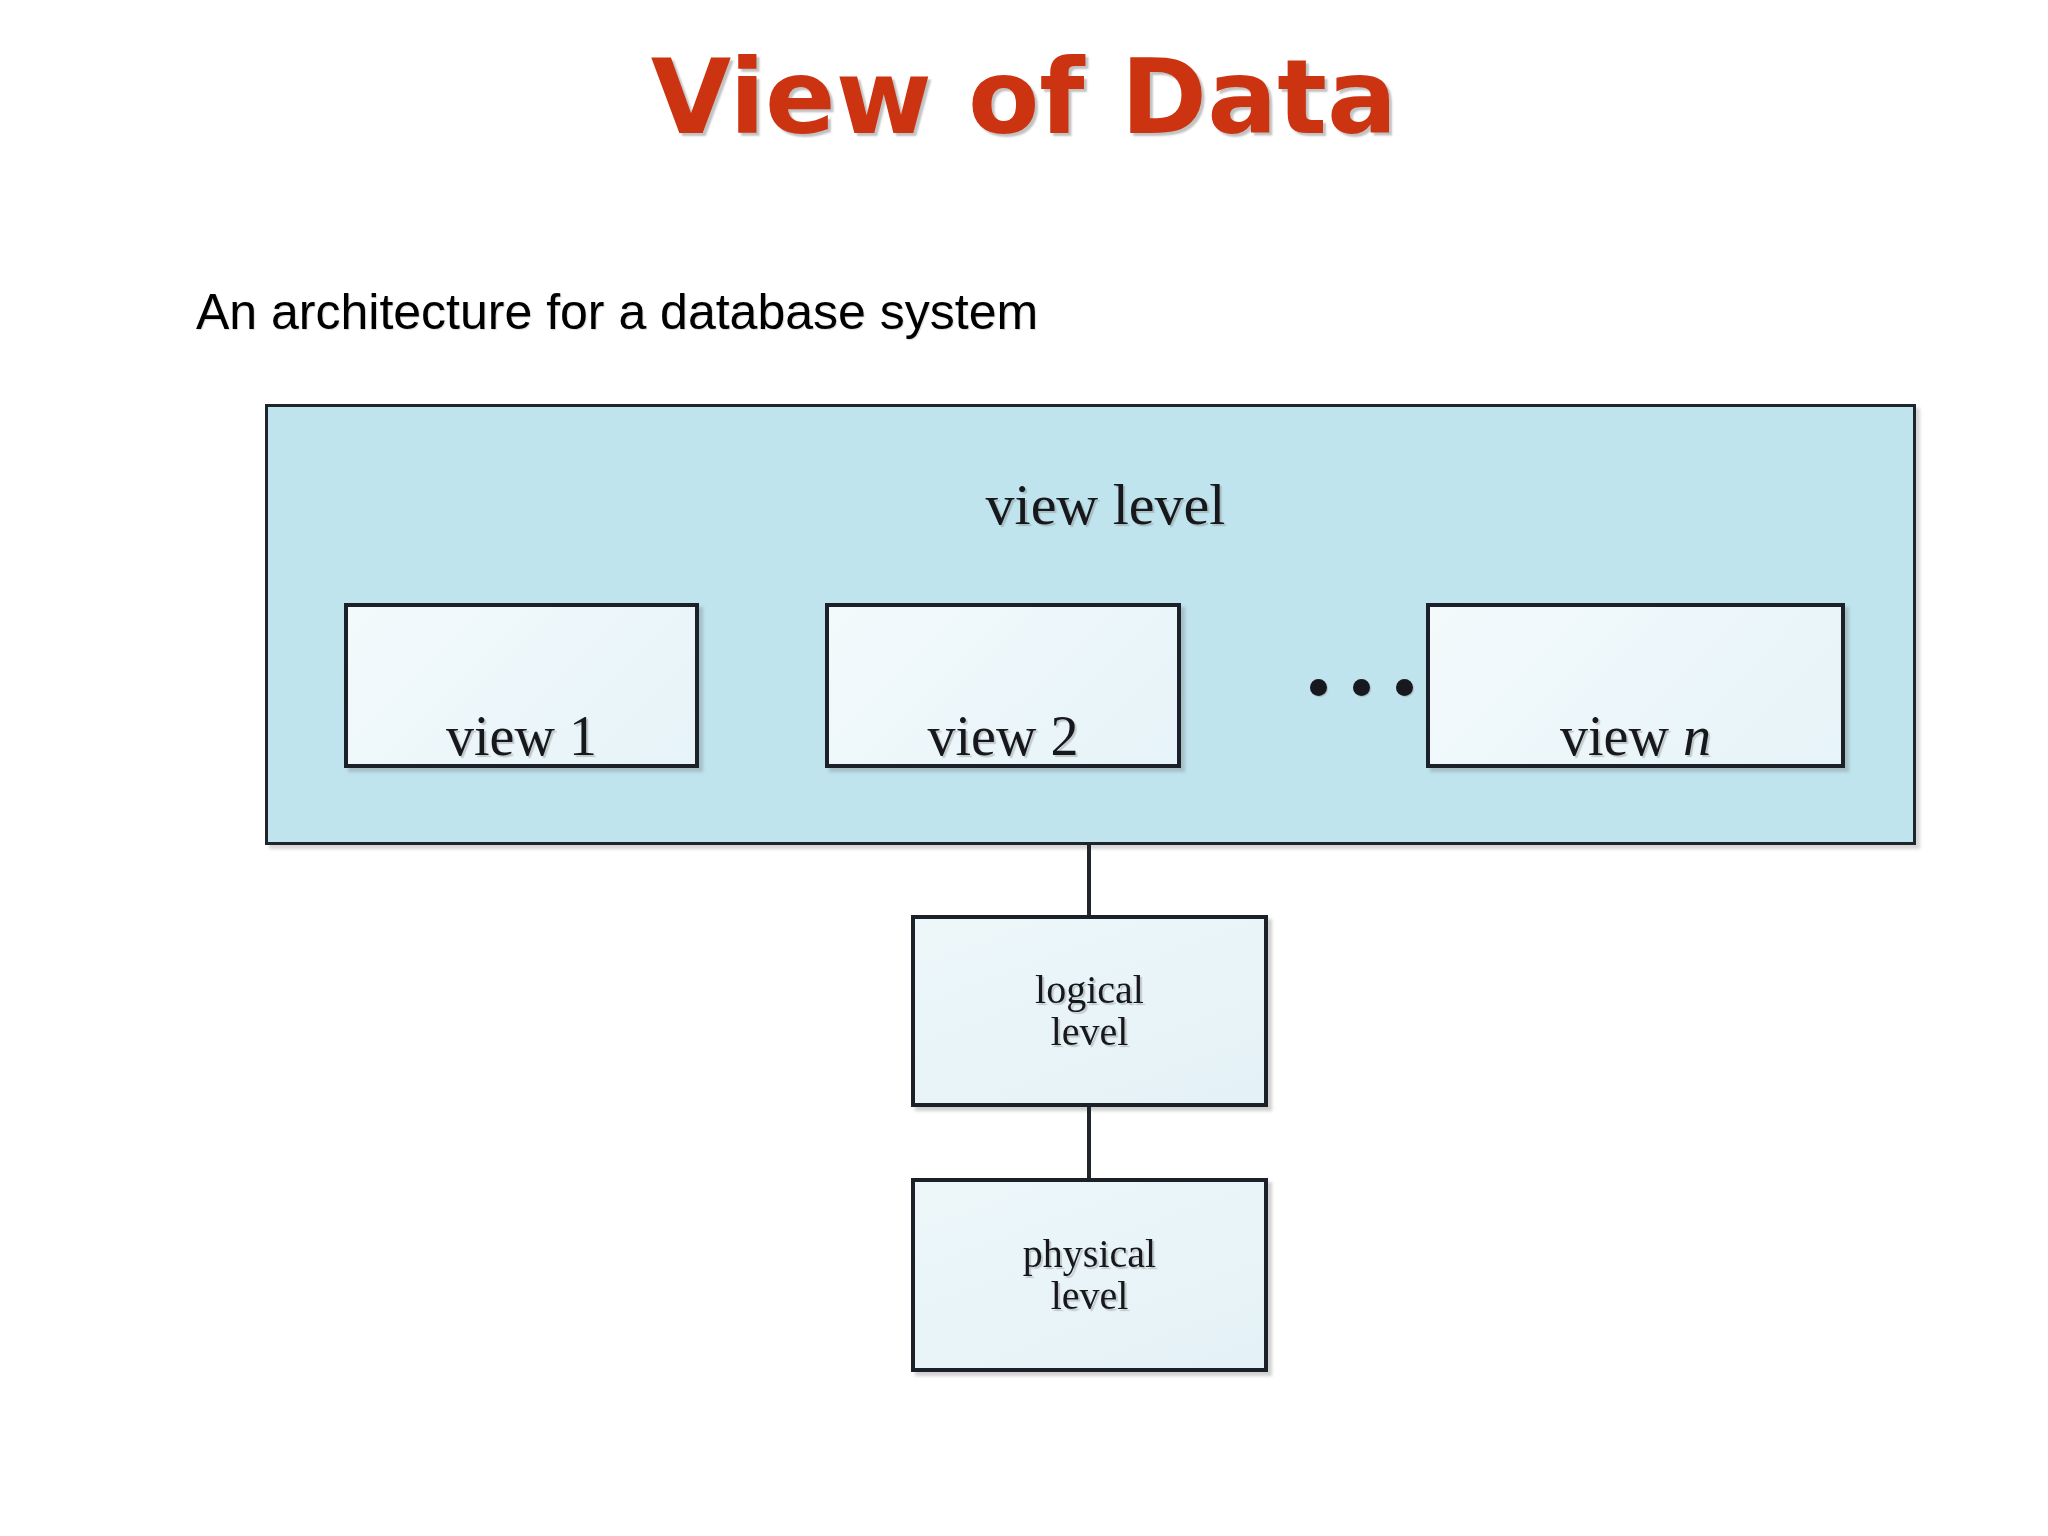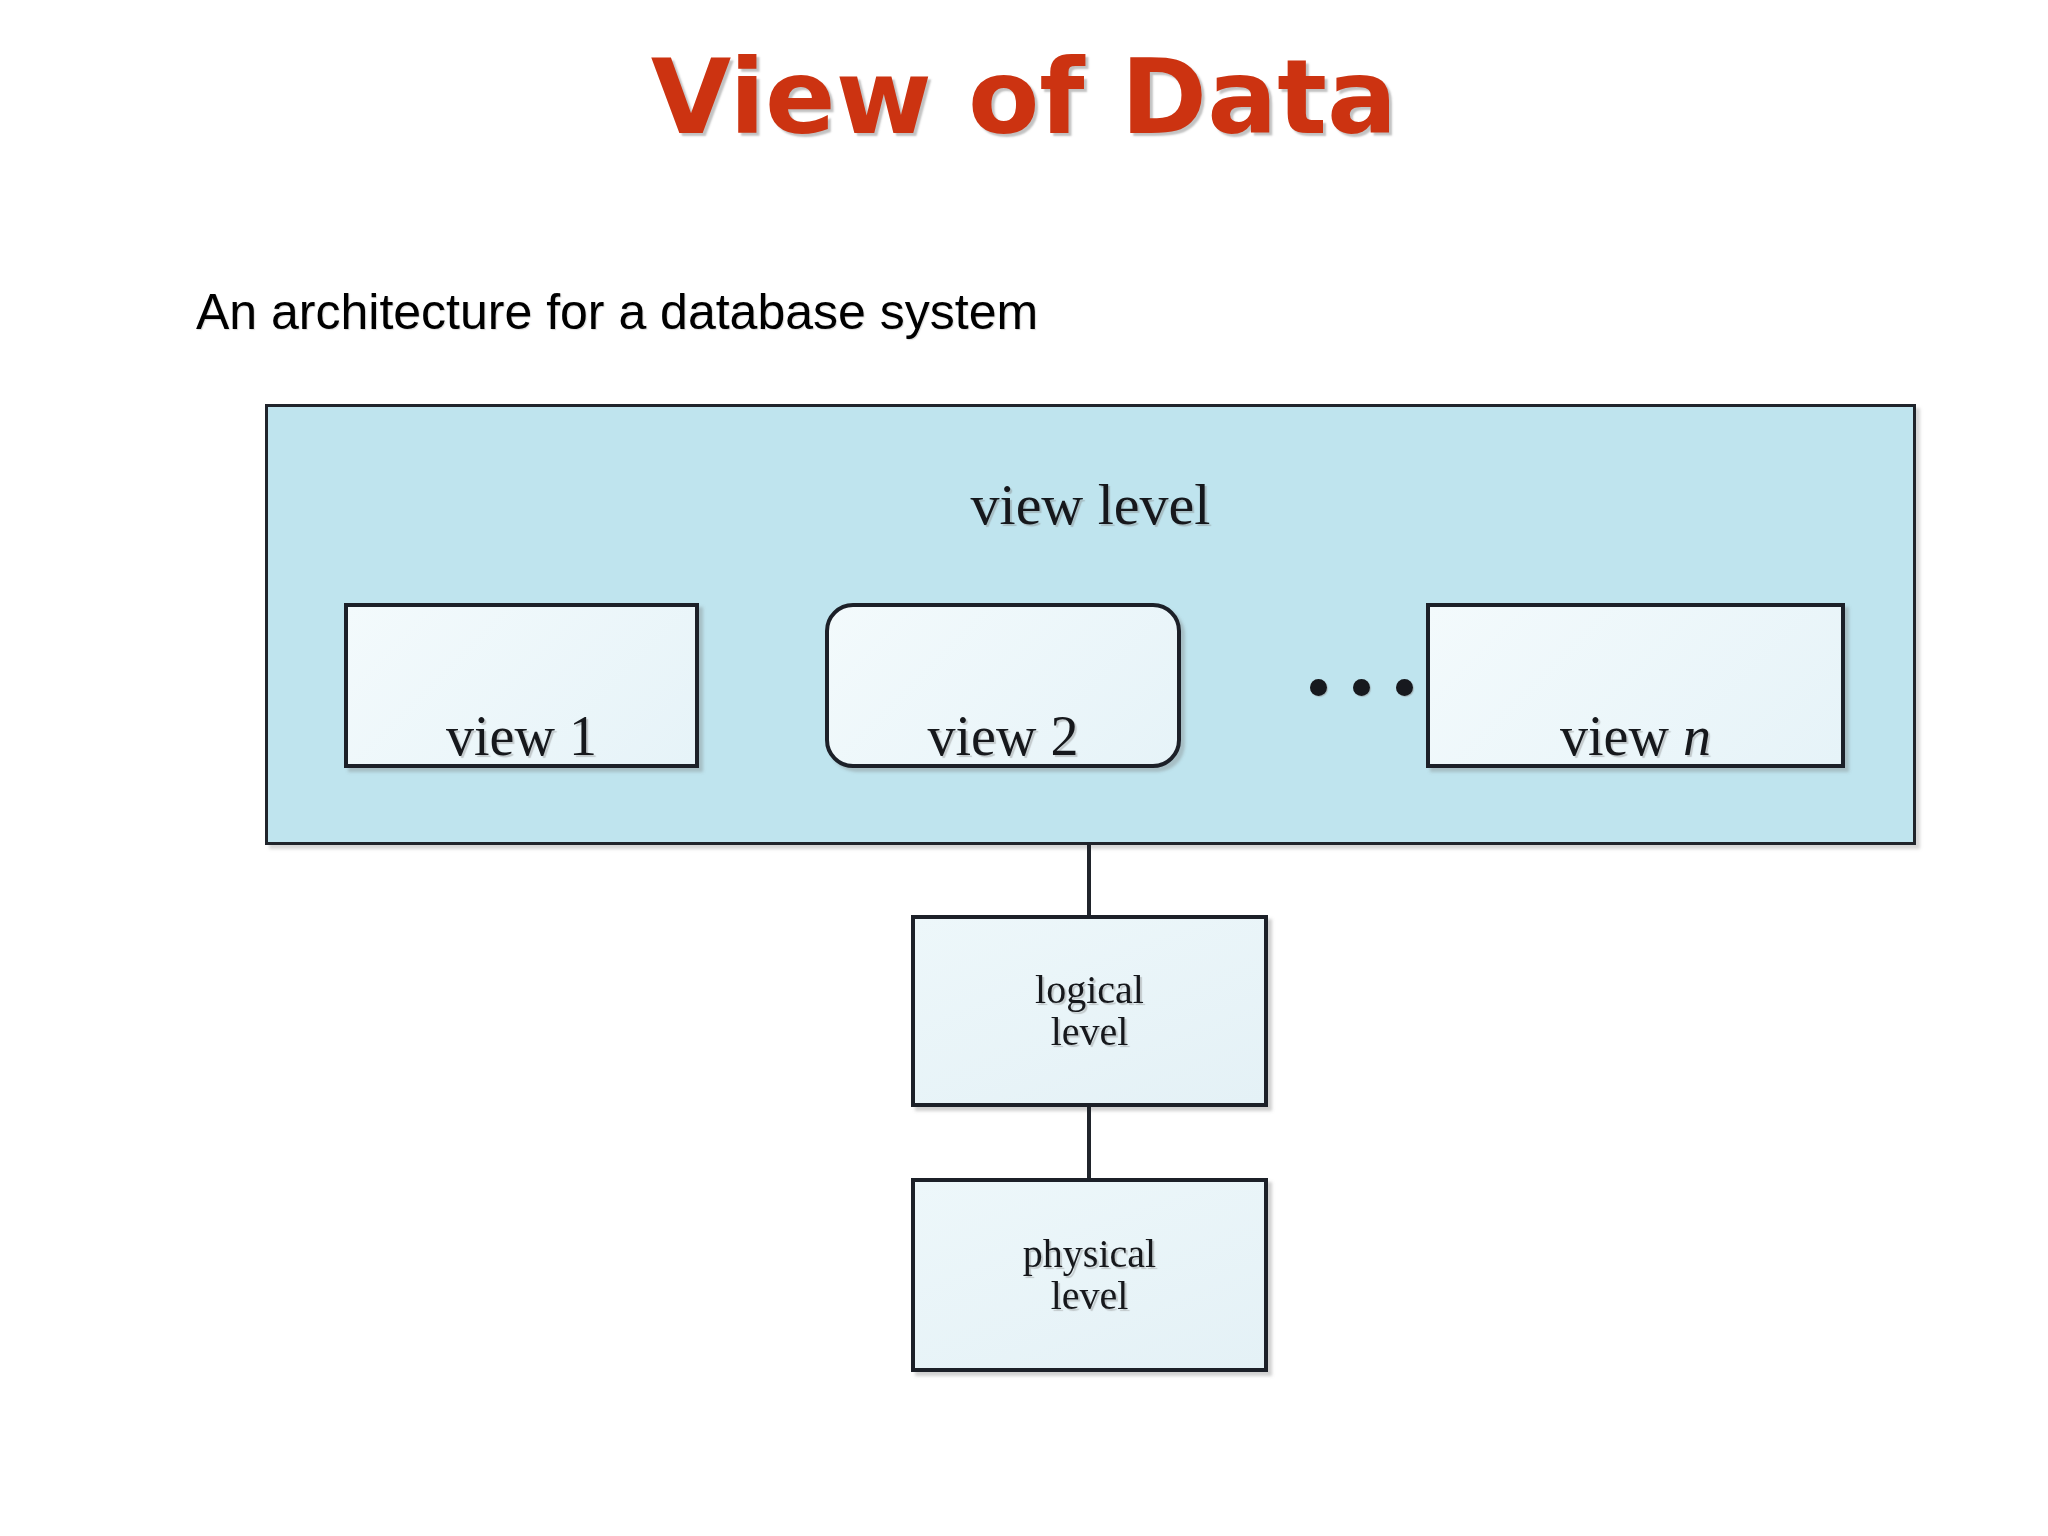--- a/index.html
+++ b/index.html
@@ -74,7 +74,7 @@
 
   #view-level-label {
     position: absolute;
-    left: 0;
+    left: 15px;
     top: 66px;
     width: 100%;
     text-align: center;

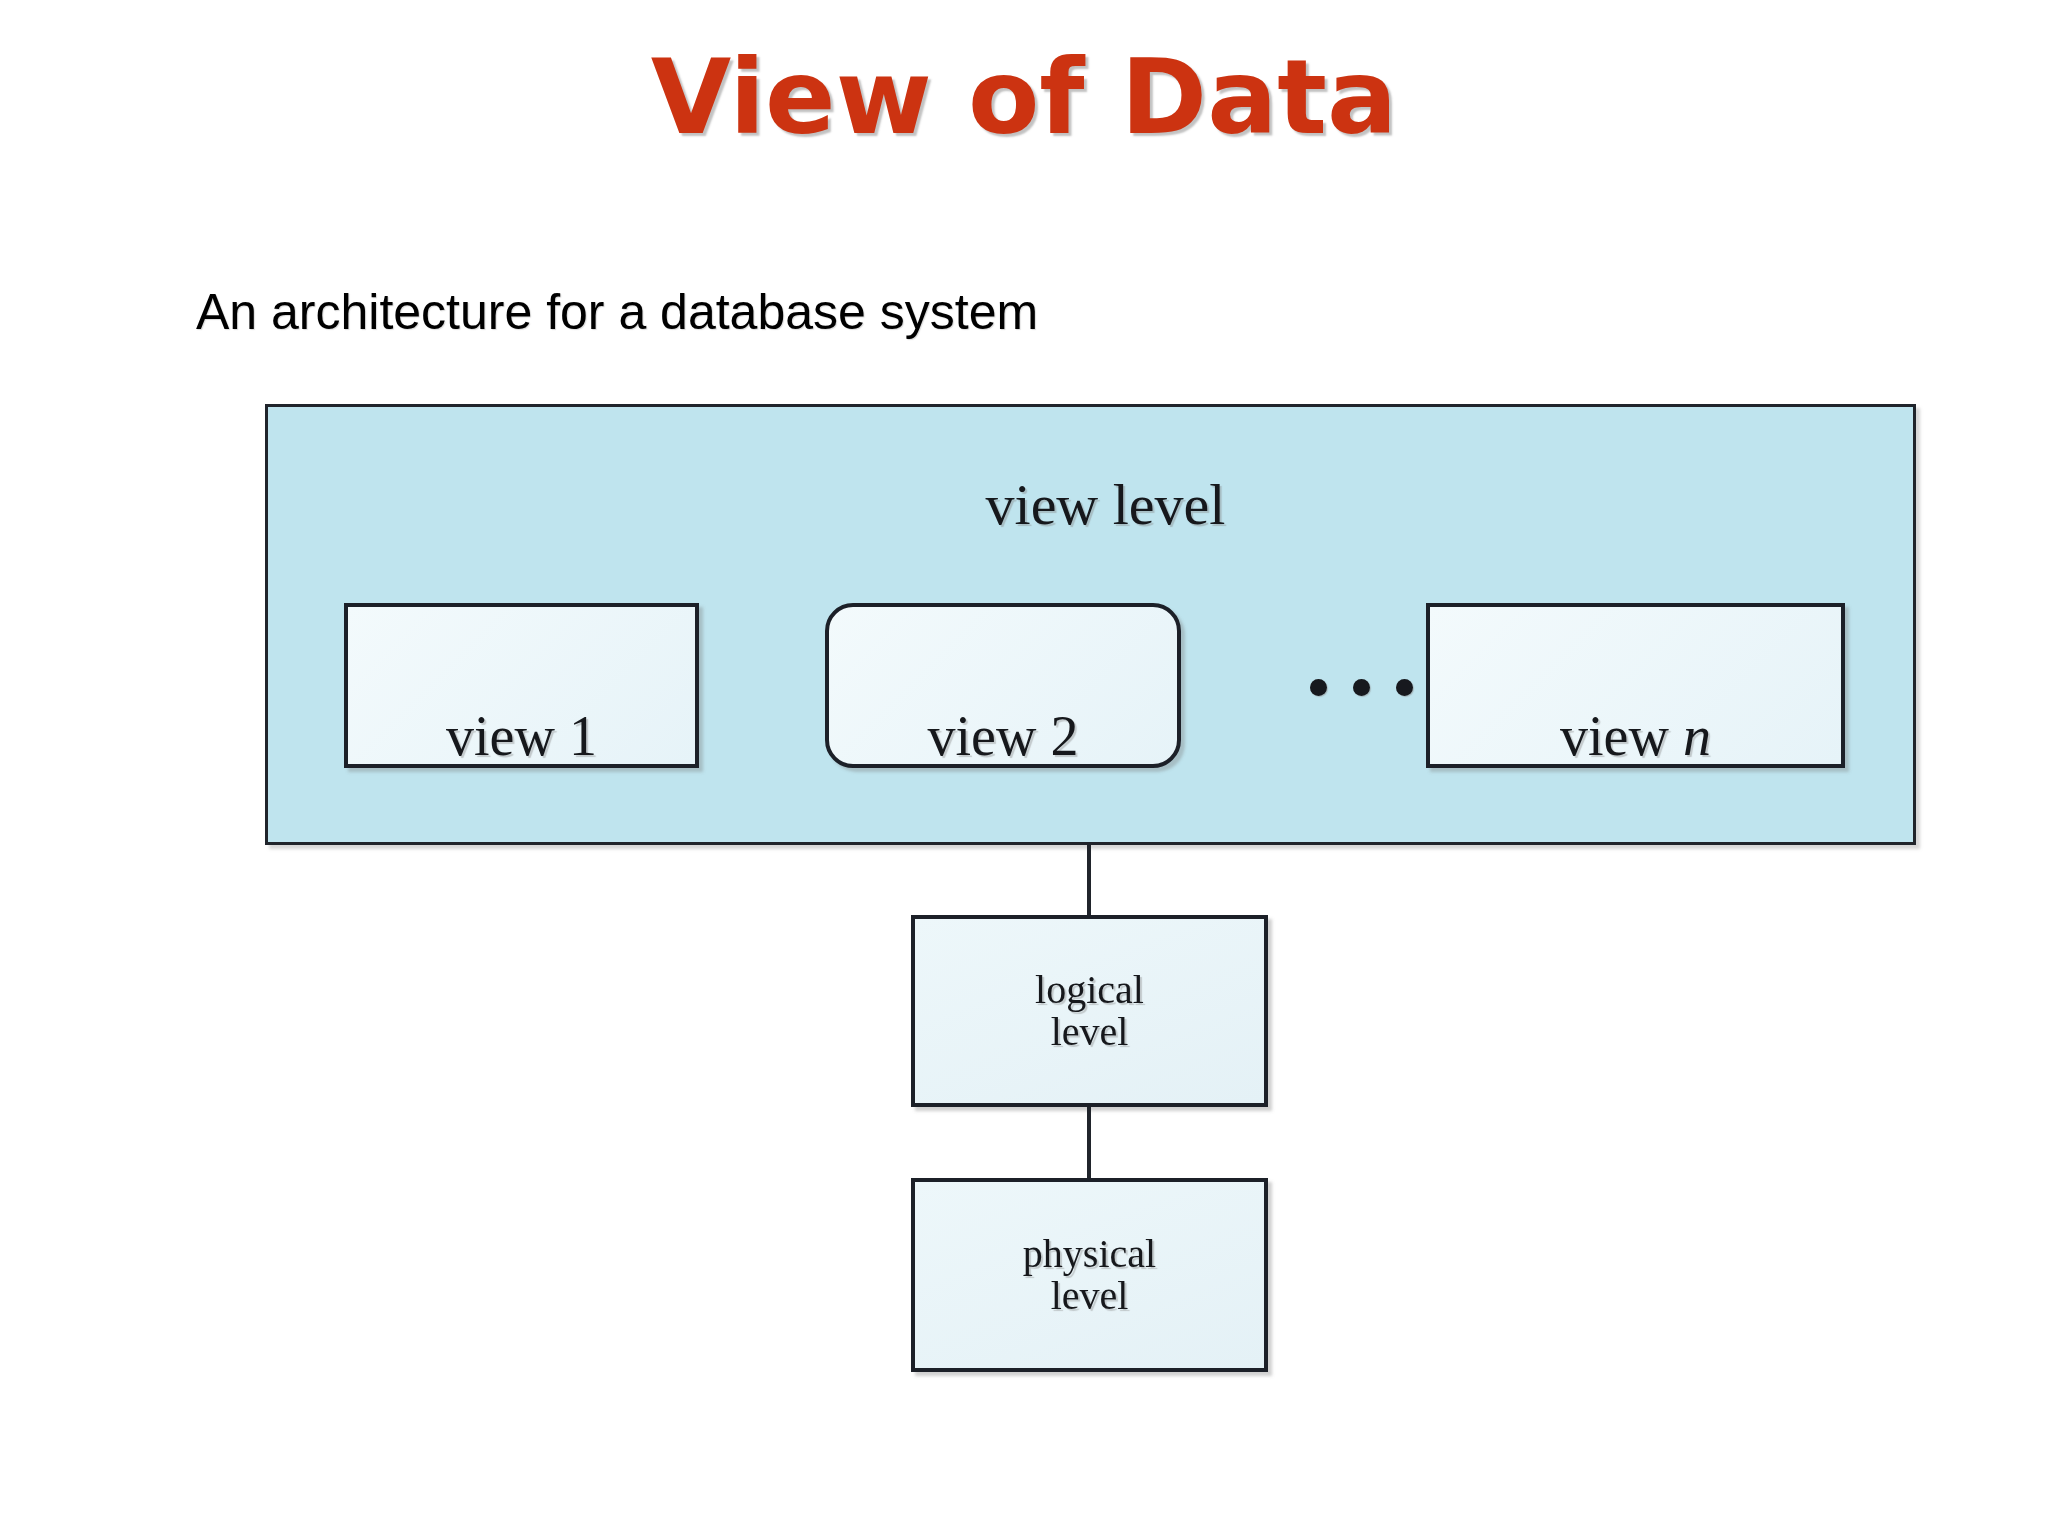--- a/index.html
+++ b/index.html
@@ -113,7 +113,7 @@
   }
 
   #view-box-1 { left: 76px;  width: 355px; }
-  #view-box-2 { left: 557px; width: 356px; border-radius: 28px; }
+  #view-box-2 { left: 557px; width: 356px; }
   #view-box-n { left: 1158px; width: 419px; }
 
   

